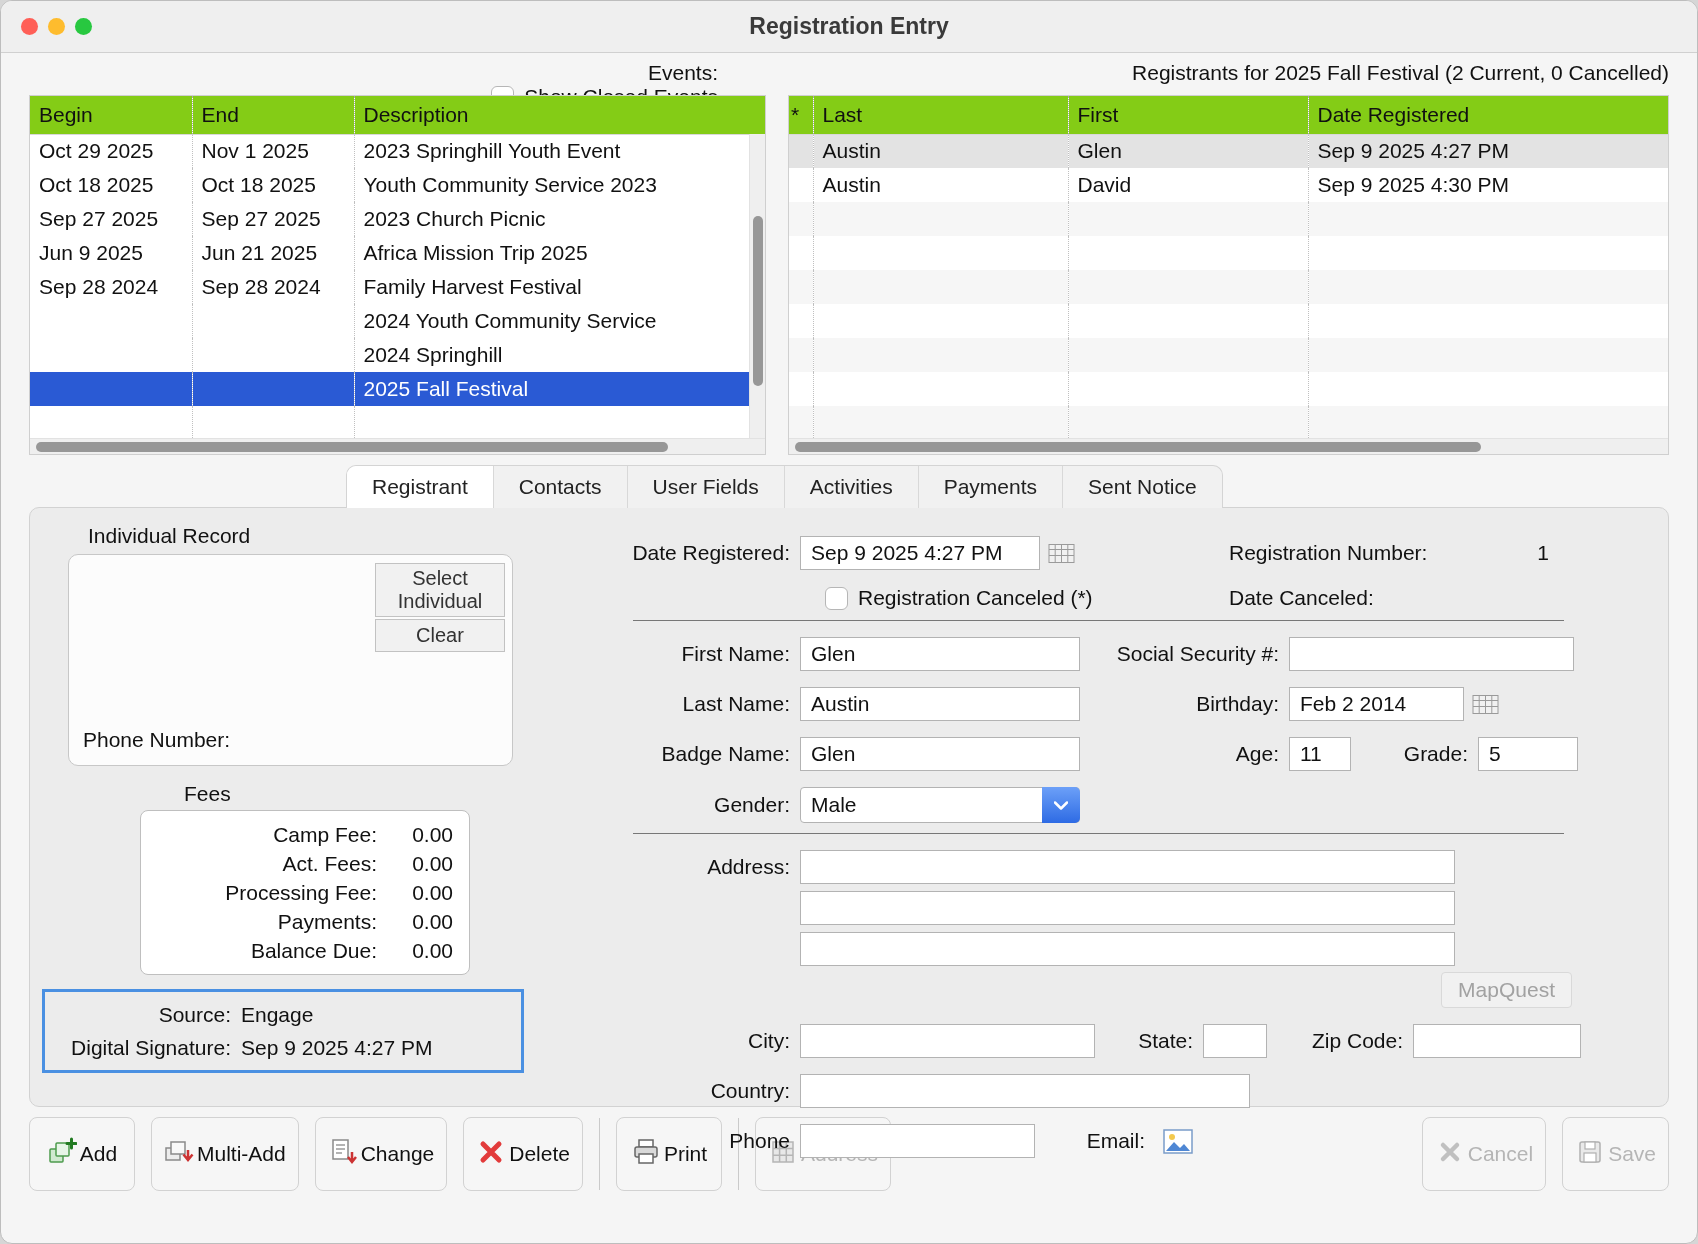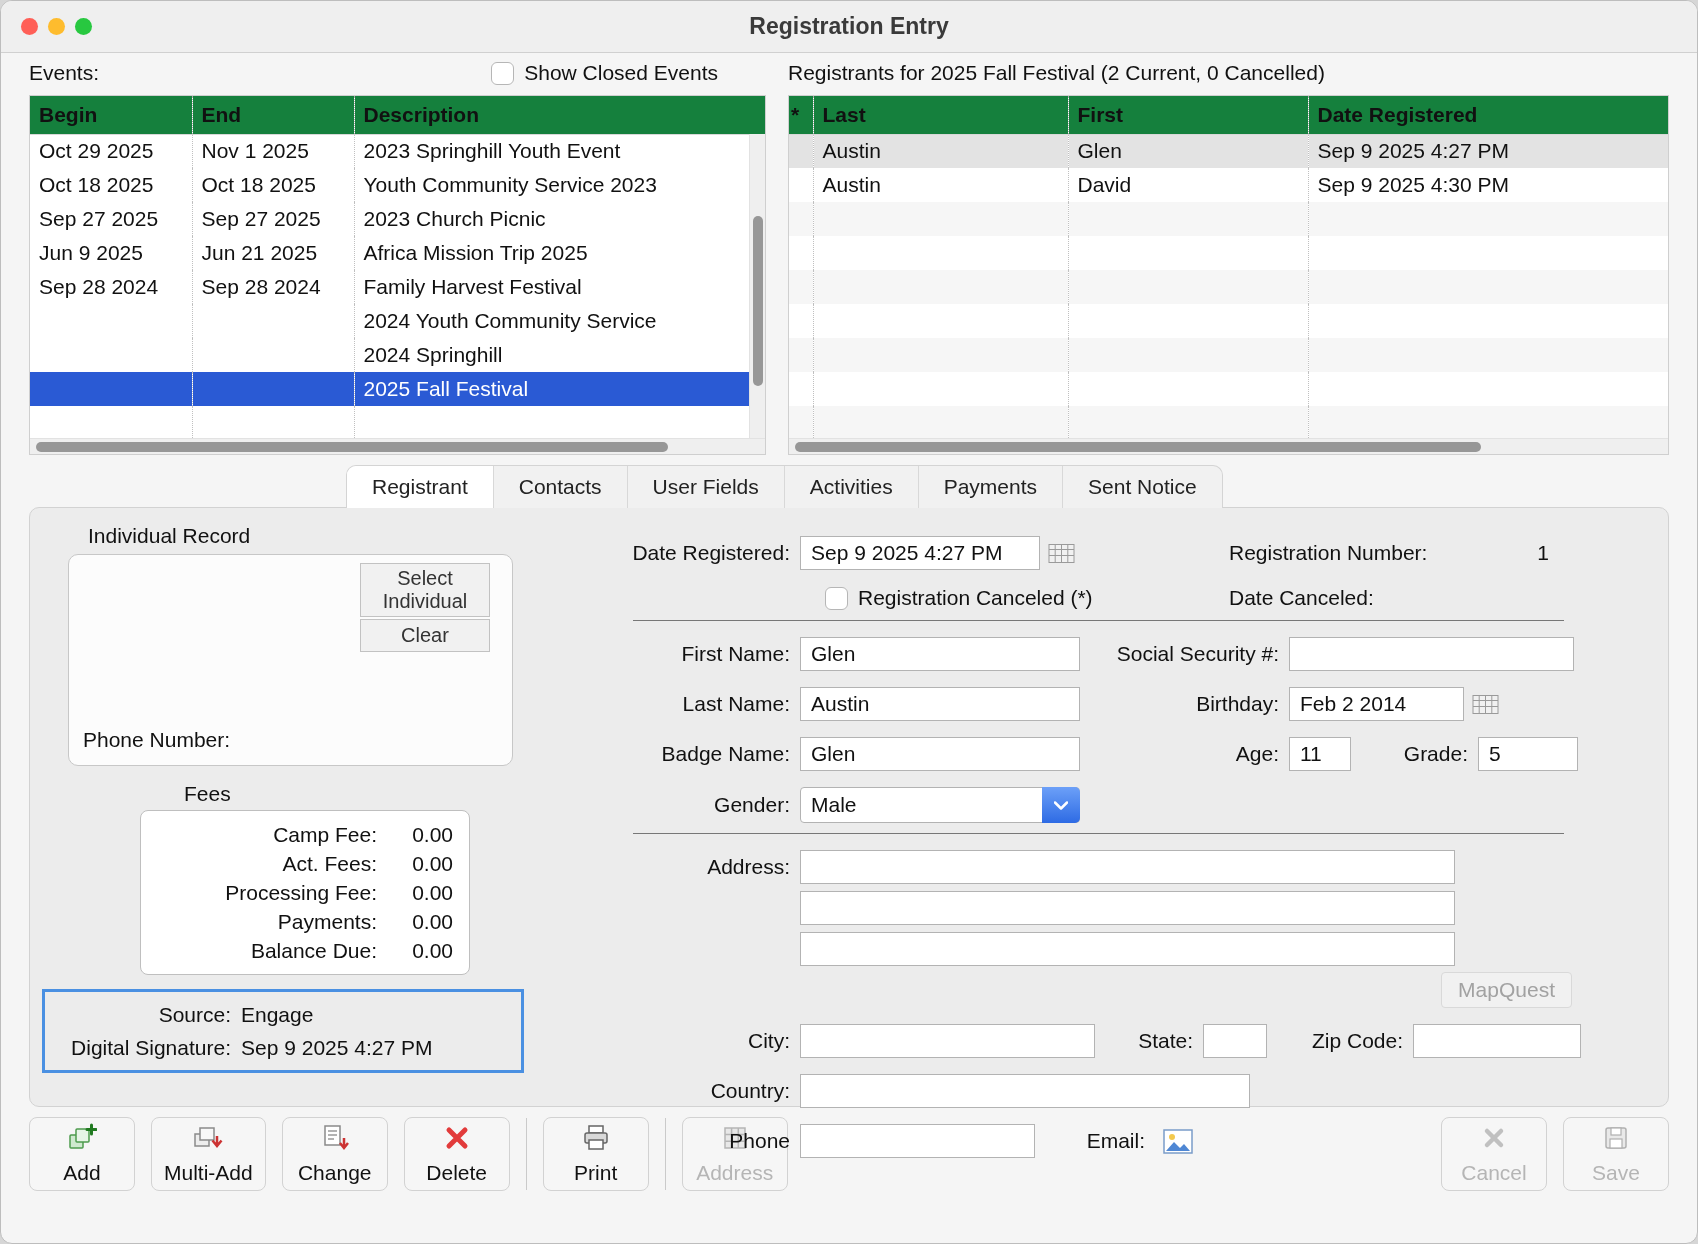--- a/index.html
+++ b/index.html
@@ -24,7 +24,7 @@
   .top{display:flex;gap:22px;padding:8px 28px 0;}
   .top-left{width:737px;flex:none;}
   .top-right{flex:1;min-width:0;}
-  .hdr-row{height:34px;display:flex;align-items:flex-start;}
+  .hdr-row{height:34px;display:flex;align-items:flex-end;flex-direction:column;}
   .left-hdr{justify-content:space-between;padding-right:48px;}
   .cbgroup{display:flex;align-items:center;gap:10px;}
   .cb{width:23px;height:23px;border:1.5px solid #b6b6b6;border-radius:6px;background:#fff;display:inline-block;flex:none;}

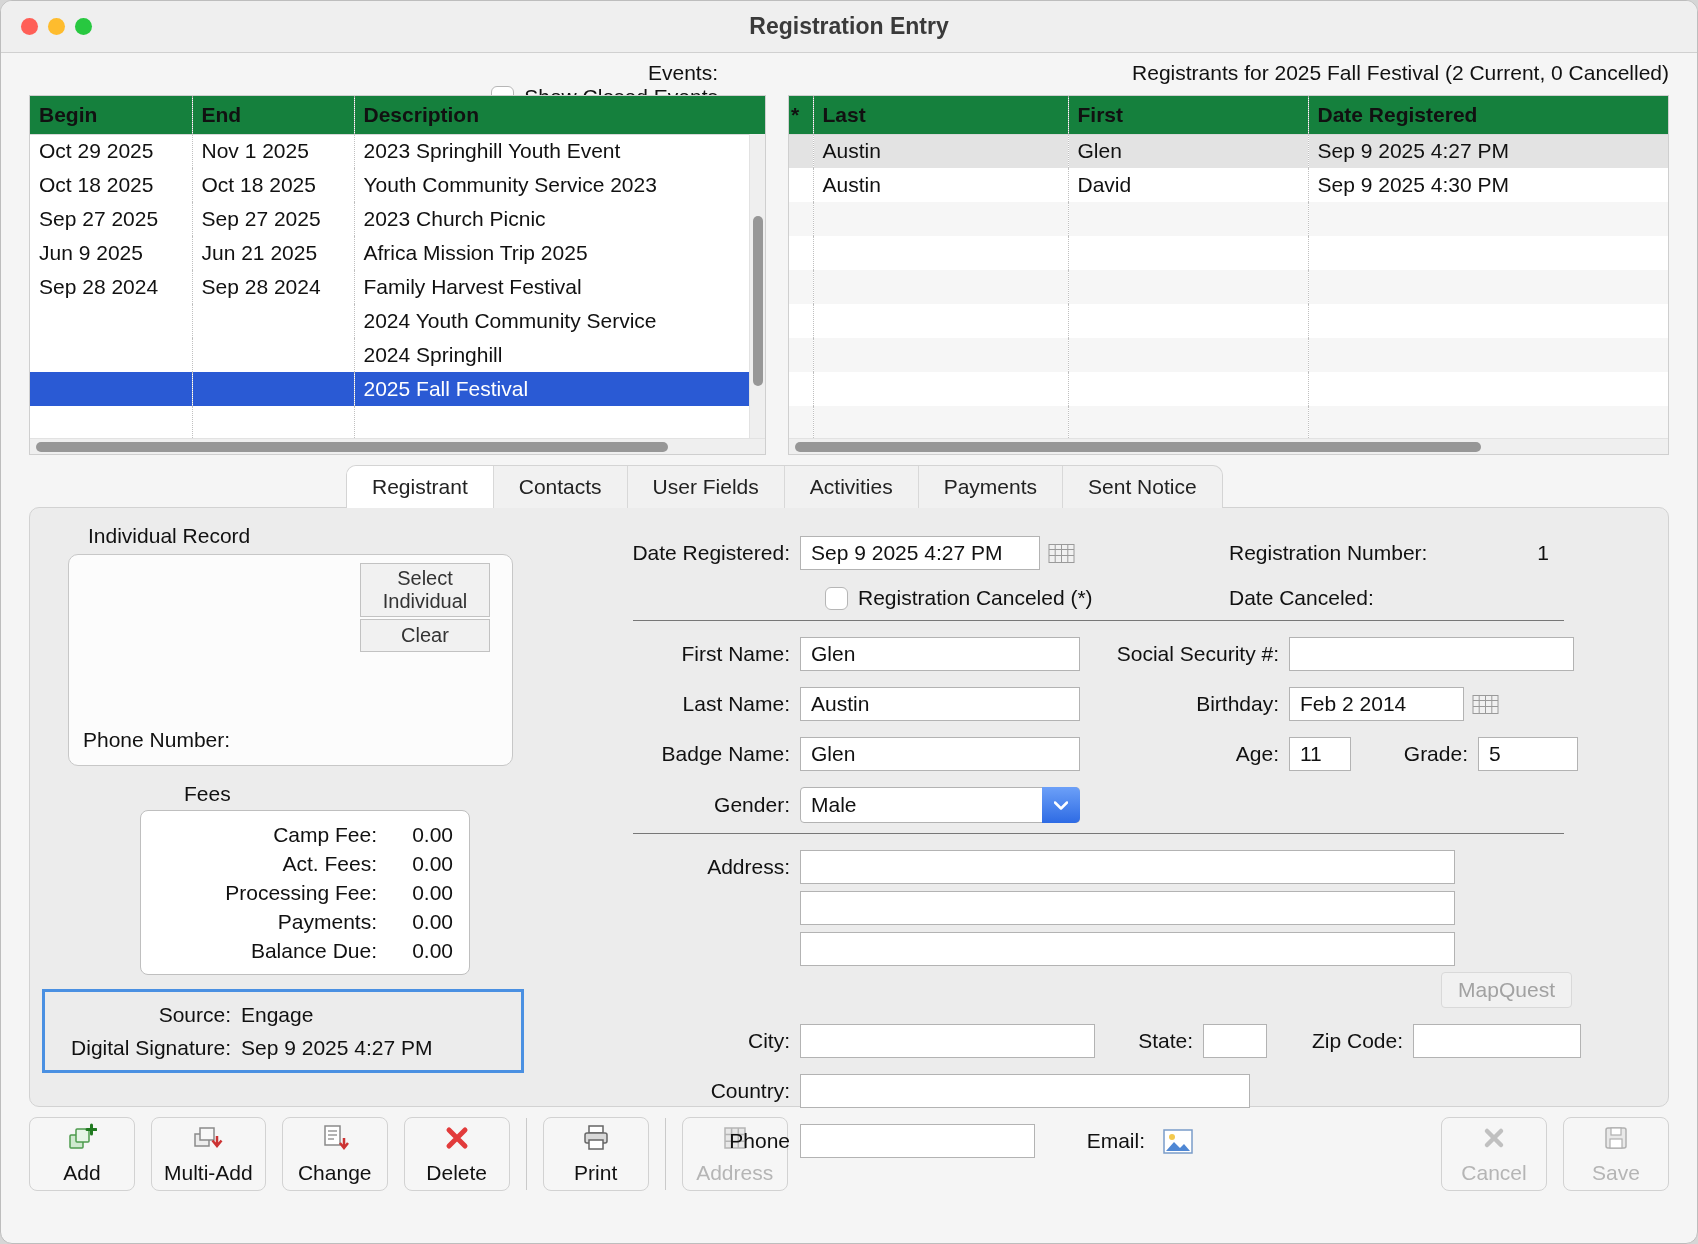--- a/index.html
+++ b/index.html
@@ -30,7 +30,7 @@
   .cb{width:23px;height:23px;border:1.5px solid #b6b6b6;border-radius:6px;background:#fff;display:inline-block;flex:none;}
   .tablebox{position:relative;border:1px solid #cfcfcf;background:#fff;height:360px;overflow:hidden;}
   table.tbl{border-collapse:collapse;width:100%;table-layout:fixed;font-size:21px;}
-  .tbl th{background:#15803d;text-align:left;font-weight:bold;height:38px;padding:0 9px;
+  .tbl th{background:#84cc16;text-align:left;font-weight:normal;height:38px;padding:0 9px;
     border-bottom:1px solid #d8d8d8;border-right:1px dotted #a8a8a8;overflow:hidden;white-space:nowrap;}
   .tbl th:last-child{border-right:none;}
   .tbl td{height:34px;padding:0 9px;border-right:1px dotted #c0c0c0;overflow:hidden;white-space:nowrap;}

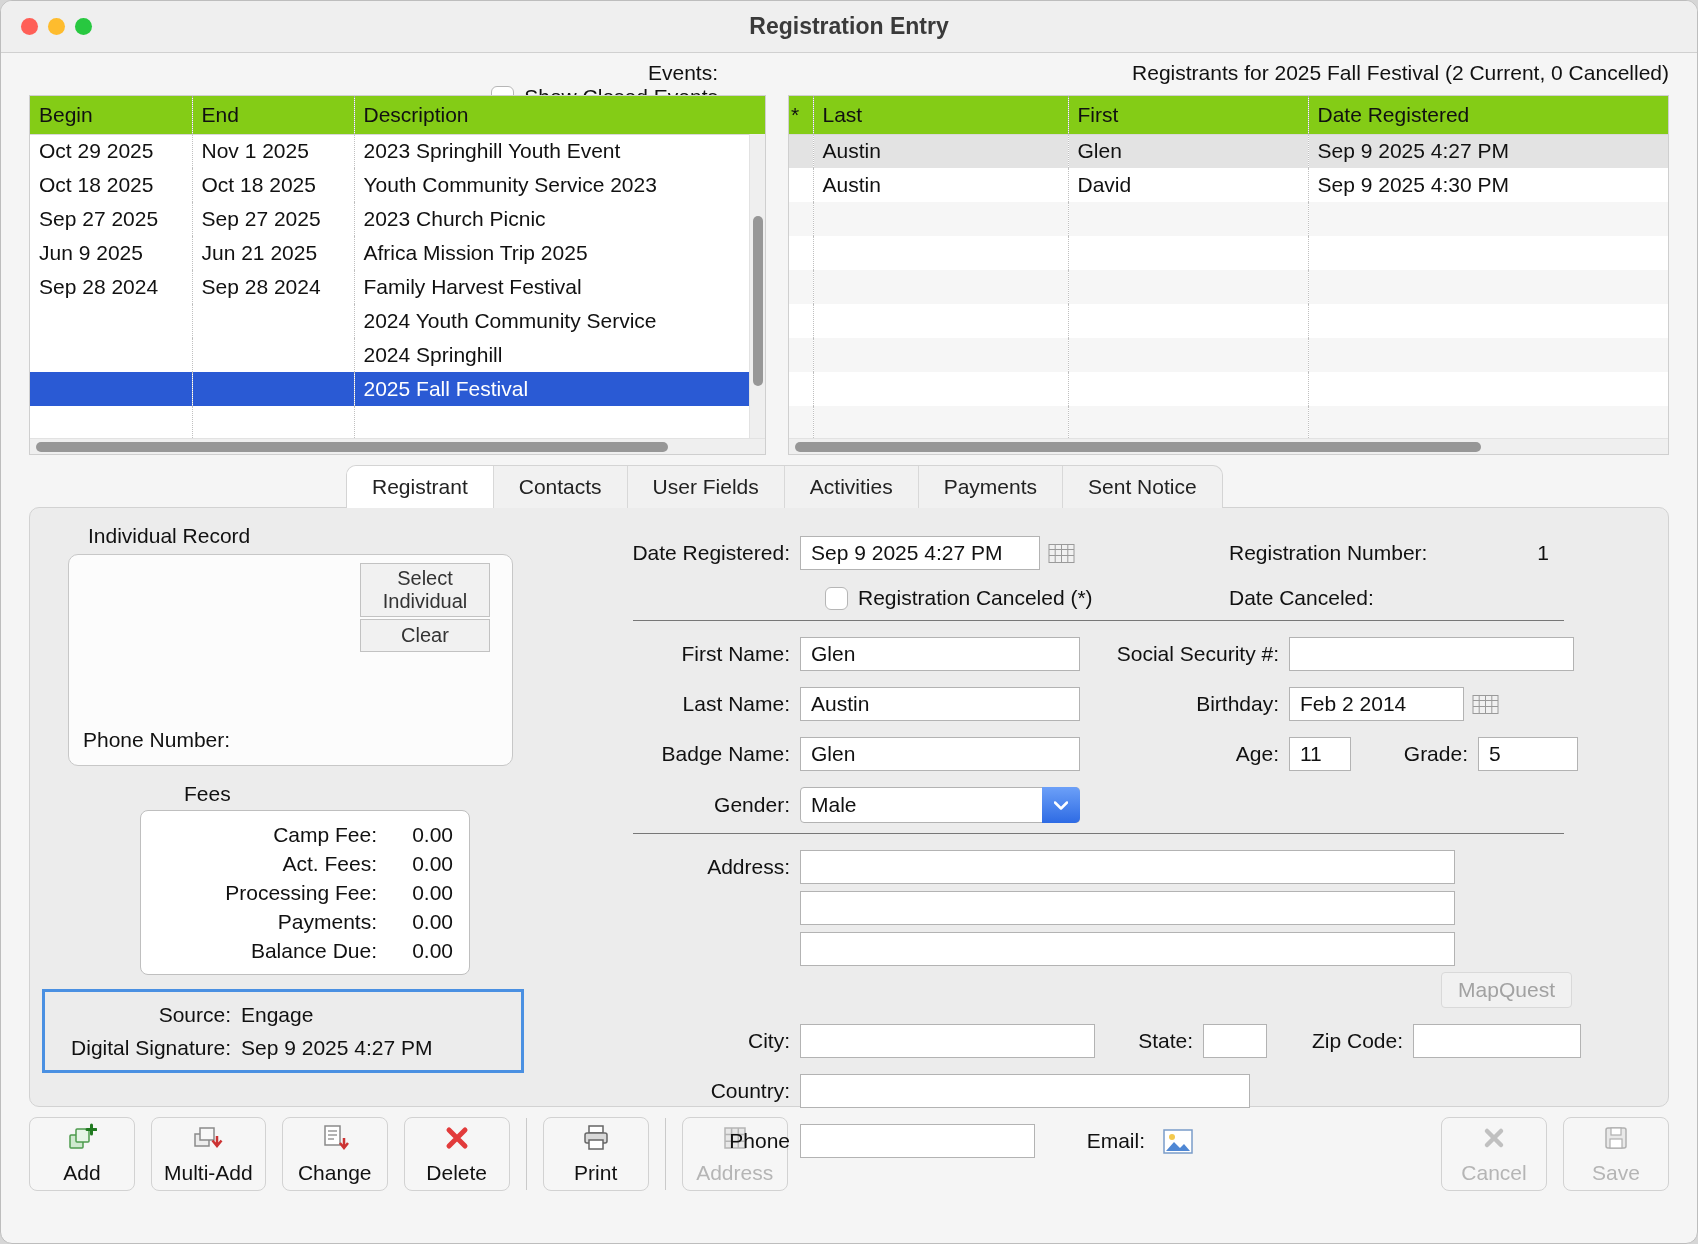--- a/index.html
+++ b/index.html
@@ -61,7 +61,7 @@
   .rightcol{flex:1;min-width:0;padding-left:26px;}
   .ind-label{margin:4px 0 6px 44px;}
   .indbox{margin-left:24px;width:445px;height:212px;background:#fcfcfc;border:1px solid #c7c7c7;border-radius:10px;position:relative;}
-  .btns{position:absolute;top:8px;right:22px;width:130px;display:flex;flex-direction:column;gap:2px;}
+  .btns{position:absolute;top:8px;right:7px;width:130px;display:flex;flex-direction:column;gap:2px;}
   .small-btn{font:inherit;font-size:20px;color:#333;background:#f1f1f1;border:1px solid #c2c2c2;width:100%;}
   .btn-sel{height:54px;line-height:1.15;}
   .btn-clear{height:33px;}

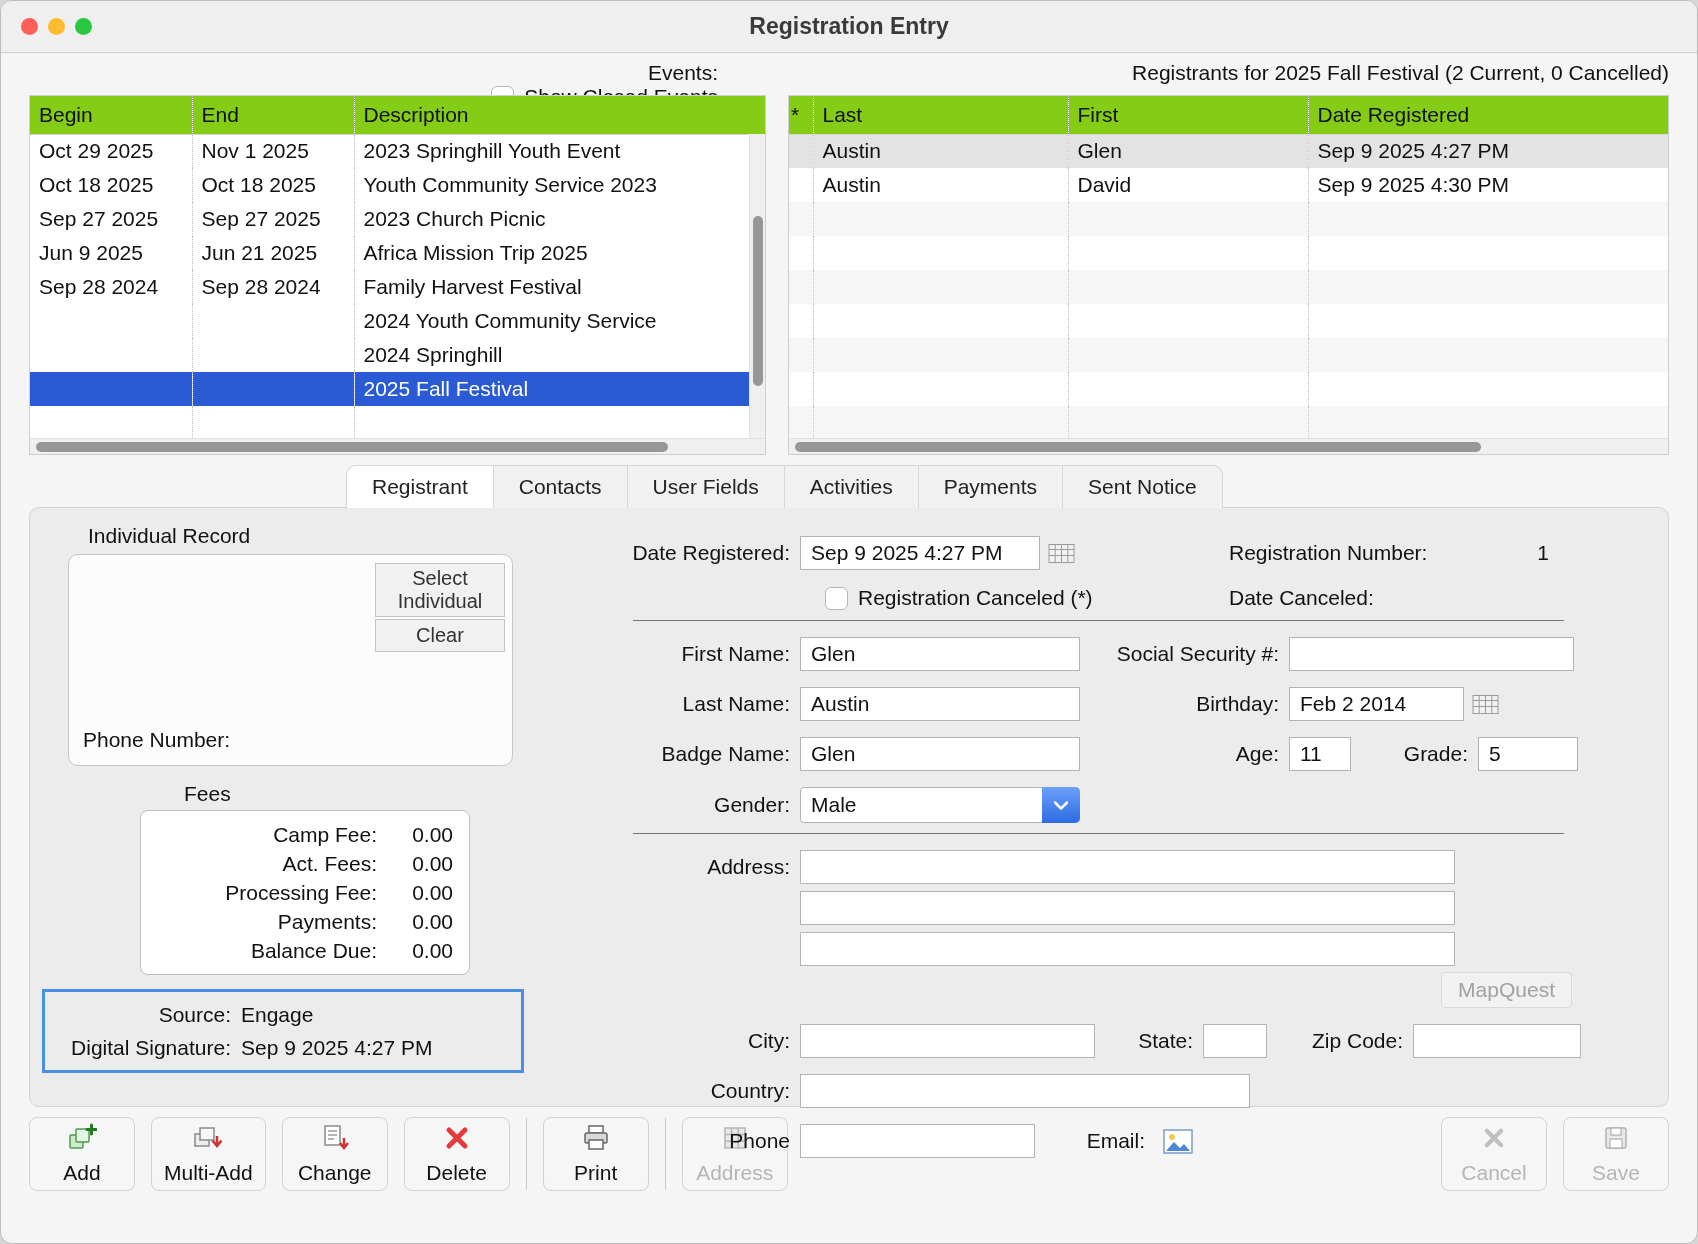--- a/index.html
+++ b/index.html
@@ -105,7 +105,7 @@
   
   .toolbar{display:flex;align-items:center;gap:16px;padding:10px 28px 0;}
   .tbtn{min-width:106px;height:74px;padding:0 12px;background:#f6f6f6;border:1px solid #d2d2d2;border-radius:8px;
-    display:flex;flex-direction:column;align-items:center;justify-content:center;gap:3px;font:inherit;color:#111;}
+    display:flex;flex-direction:row;align-items:center;justify-content:center;gap:3px;font:inherit;color:#111;}
   .tbtn.disabled{color:#b5b5b5;}
   .tsep{width:1px;height:72px;background:#cacaca;flex:none;}
   .tspacer{flex:1;}

